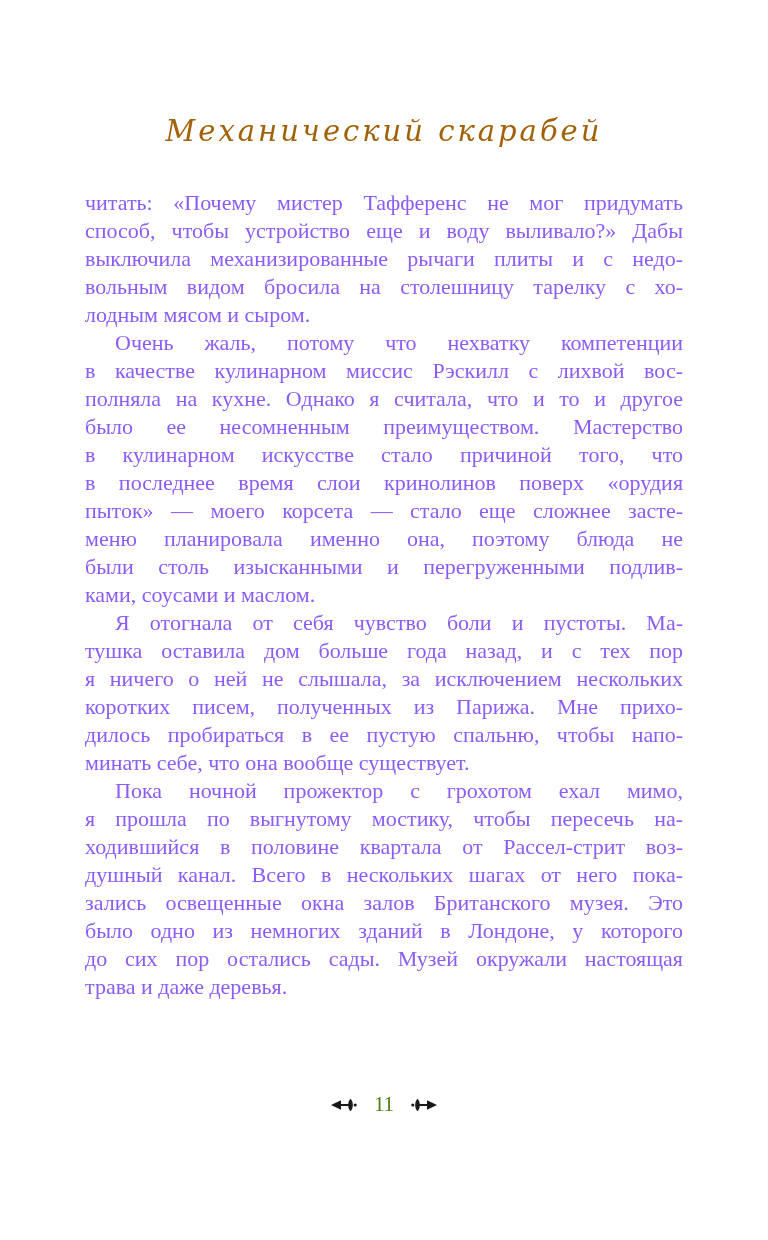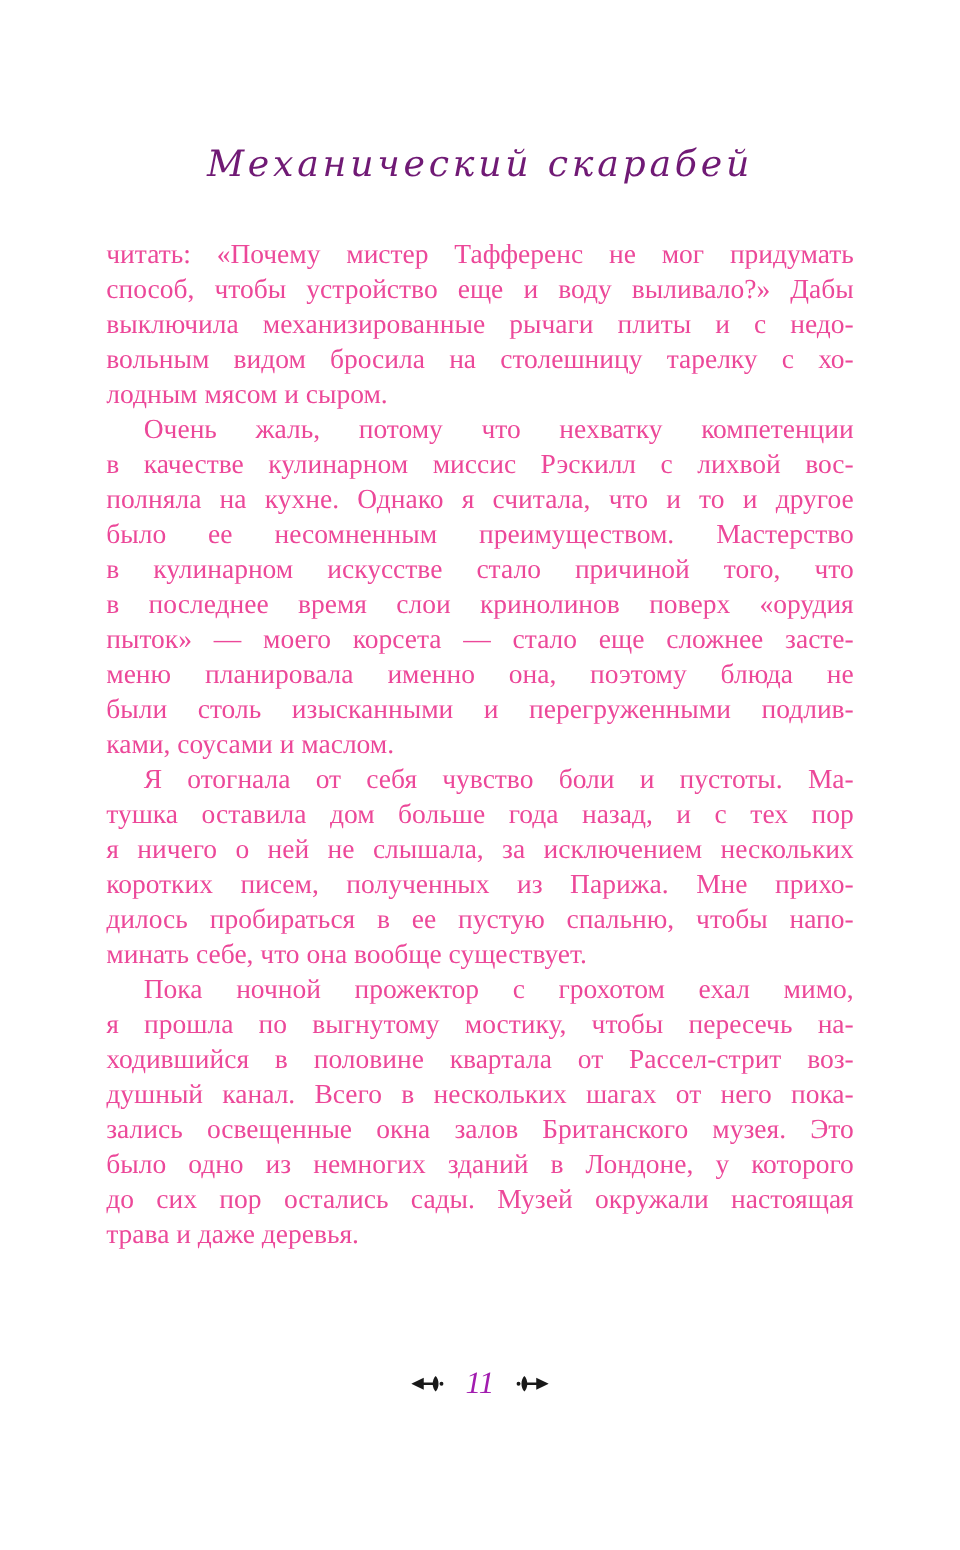--- a/index.html
+++ b/index.html
@@ -27,7 +27,7 @@
     font-weight: 400;
     font-size: 29px;
     letter-spacing: 3px;
-    color: #701a75;
+    color: #a16207;
   }
   .body-text {
     position: absolute;

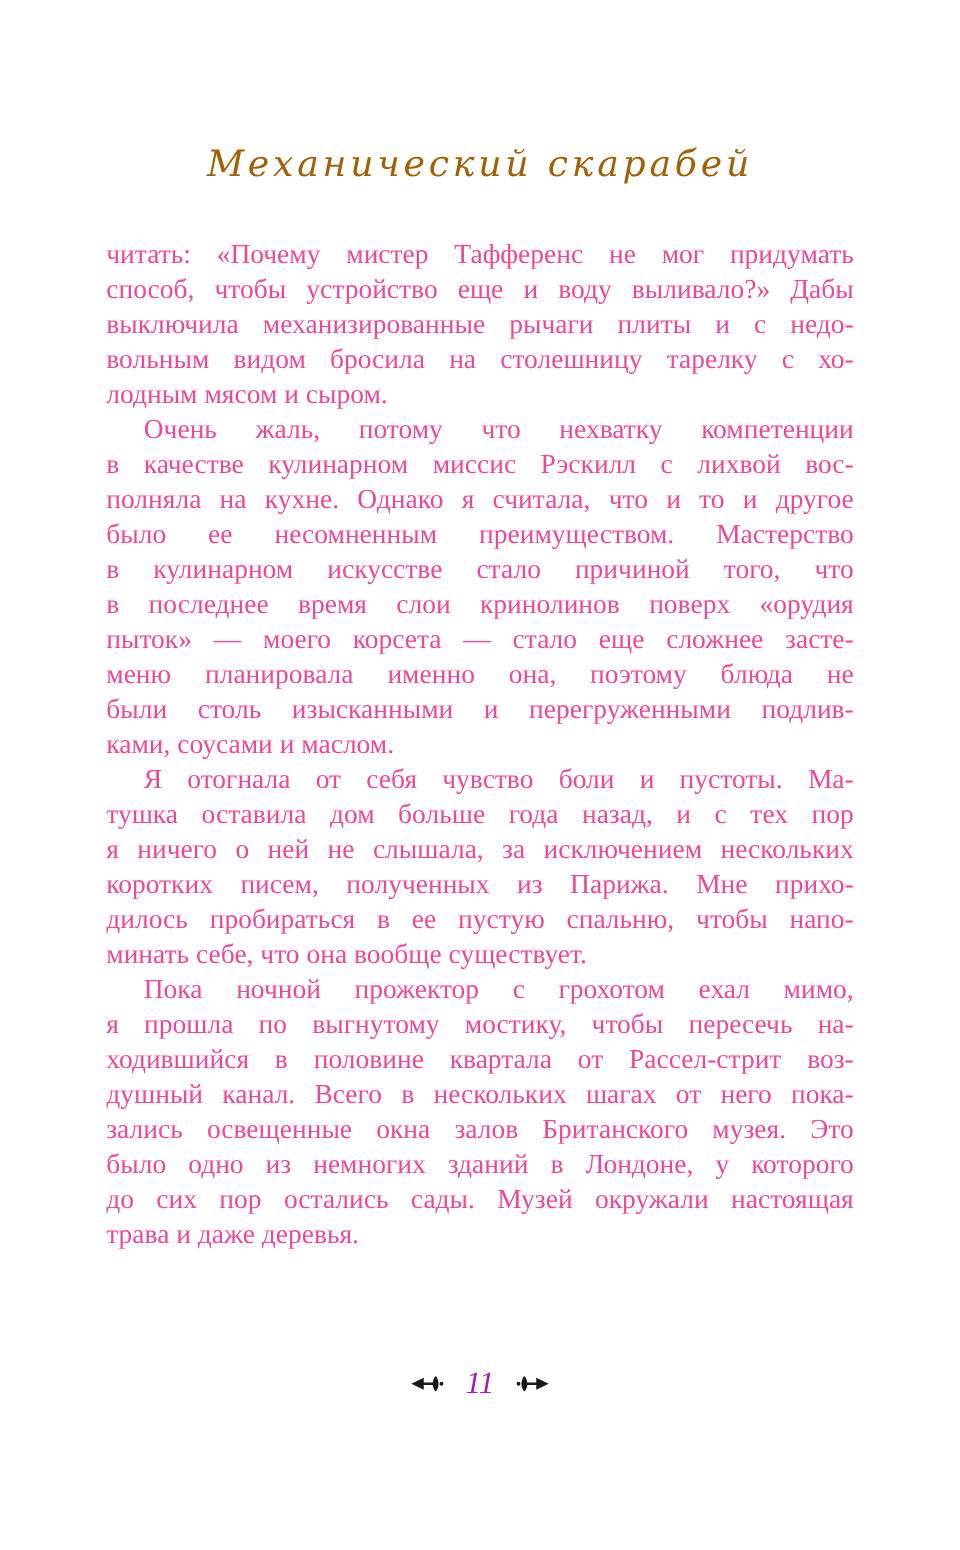--- a/index.html
+++ b/index.html
@@ -36,7 +36,7 @@
     width: 598px;
     font-size: 22px;
     line-height: 28px;
-    color: #ec4899;
+    color: #8b5cf6;
   }
   .paragraph { margin: 0; }
   .line {

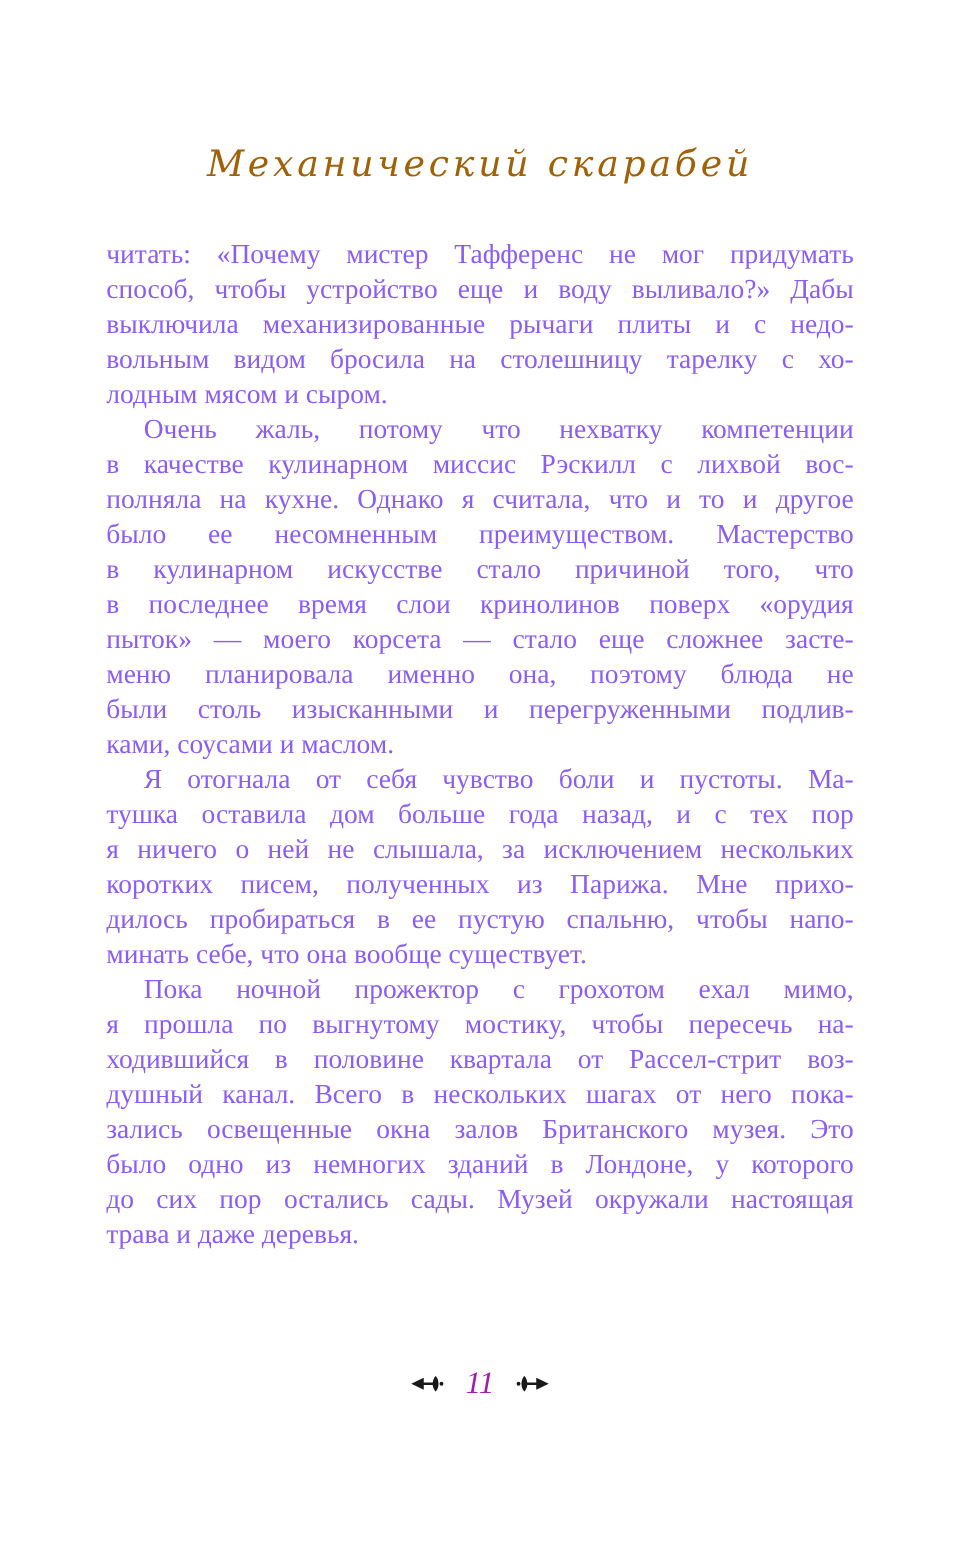--- a/index.html
+++ b/index.html
@@ -63,10 +63,9 @@
     gap: 17px;
   }
   .folio {
-    font-size: 25px;
-    color: #a21caf;
+    font-size: 21px;
+    color: #4d7c0f;
     line-height: 1;
-    font-style: italic;
   }
   .ornament { display: block; }
 </style>

